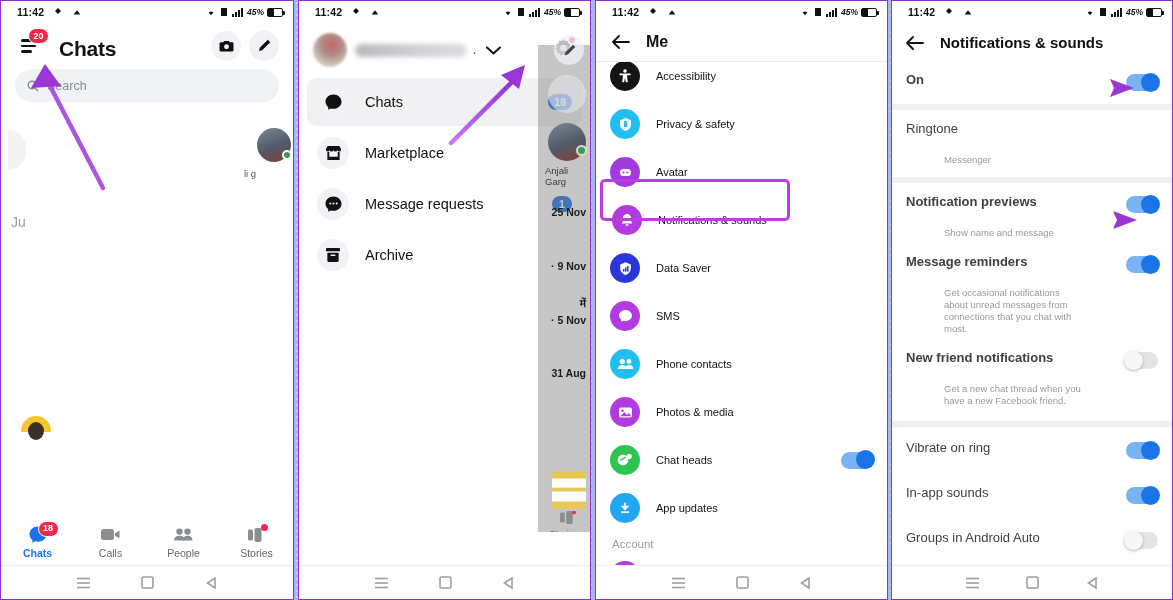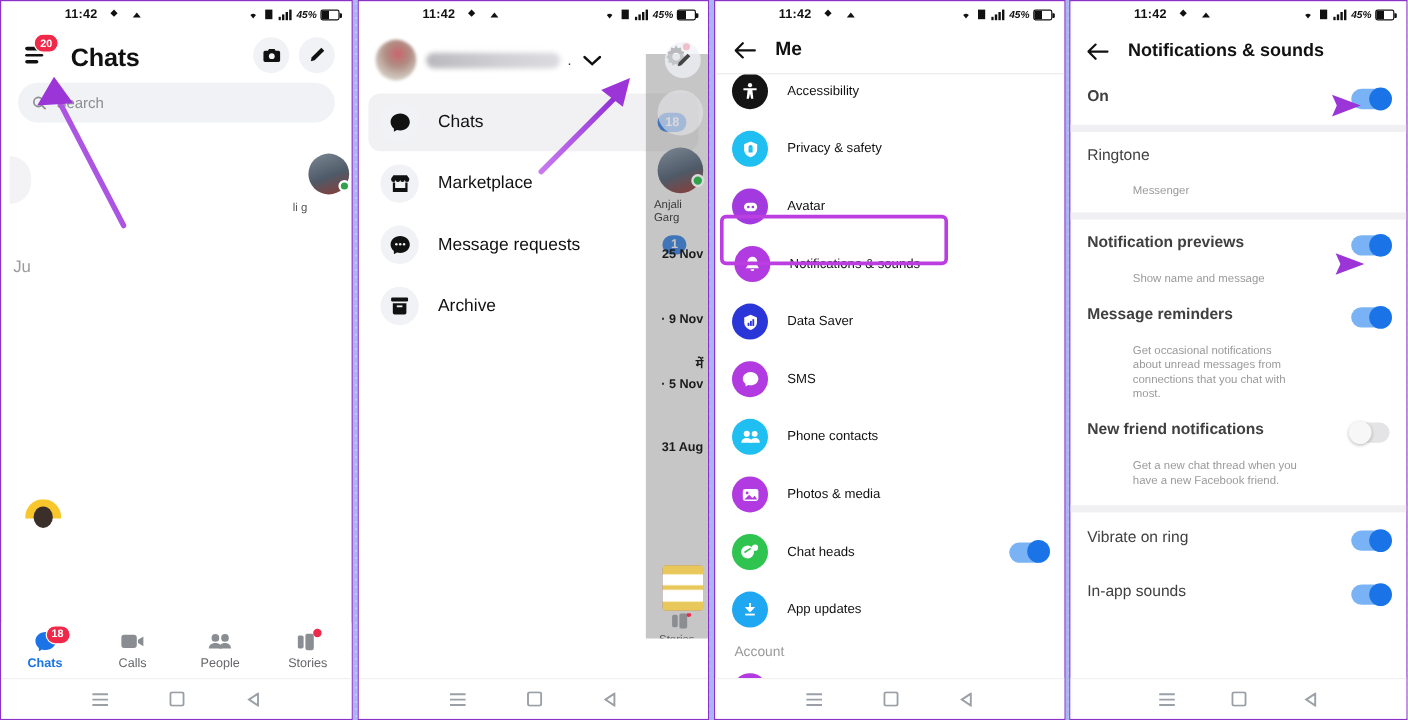--- a/index.html
+++ b/index.html
@@ -32,7 +32,7 @@
   
   .statusbar{
     height:22px; display:flex; align-items:center;
-    padding:0 10px 0 16px; font-size:10.5px; color:#111; font-weight:600;margin-left:37px;
+    padding:0 10px 0 16px; font-size:10.5px; color:#111; font-weight:600;
   }
   .sb-time{ letter-spacing:.2px; }
   .sb-left-ic{ display:flex; gap:9px; margin-left:9px; align-items:center; }

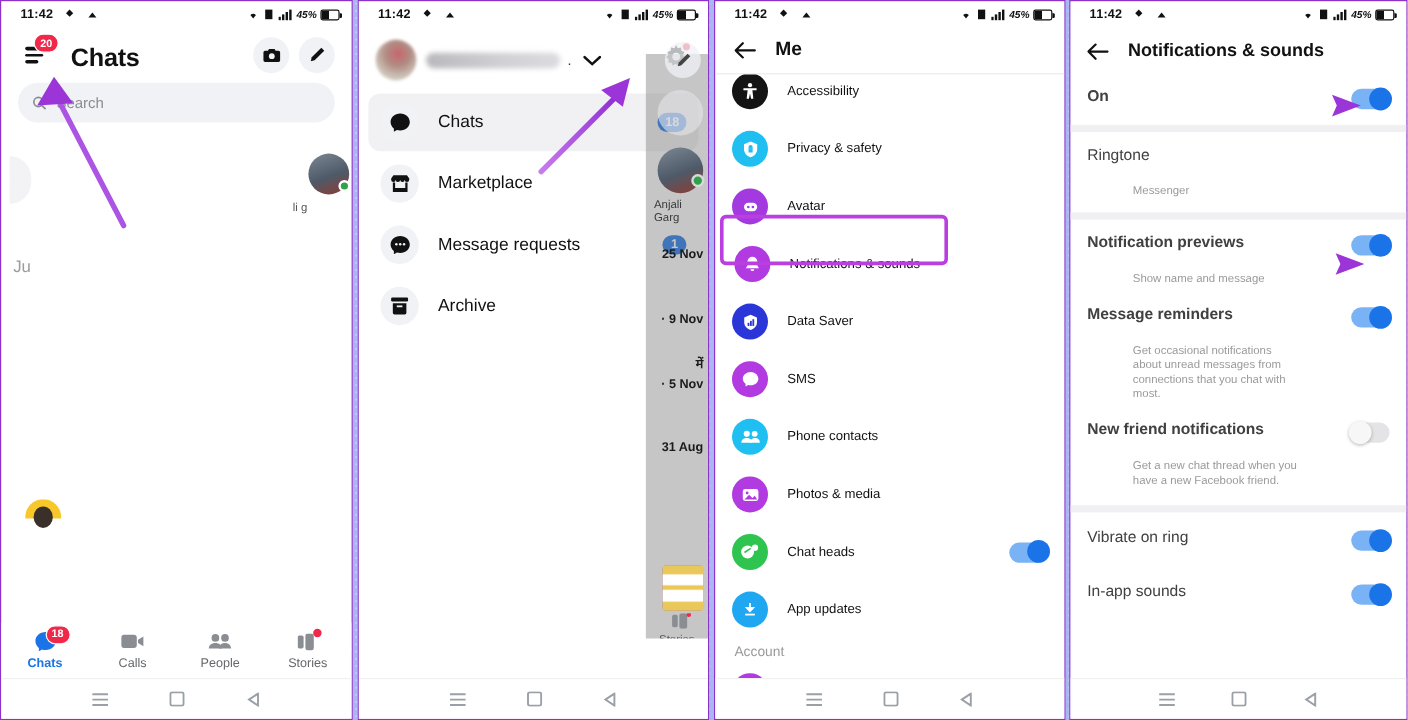--- a/index.html
+++ b/index.html
@@ -769,6 +769,14 @@
           <i></i>
         </span>
     </div>
+    <div class="row" style="padding:13px 14px">
+      <div class="txt">
+        <div class="t1 reg">Groups in Android Auto</div>
+      </div>
+      <span class="toggle off">
+          <i></i>
+        </span>
+    </div>
 
     <svg class="arrow" style="left:144px;top:74px;width:105px;height:26px" viewBox="0 0 105 26">
       <defs>

